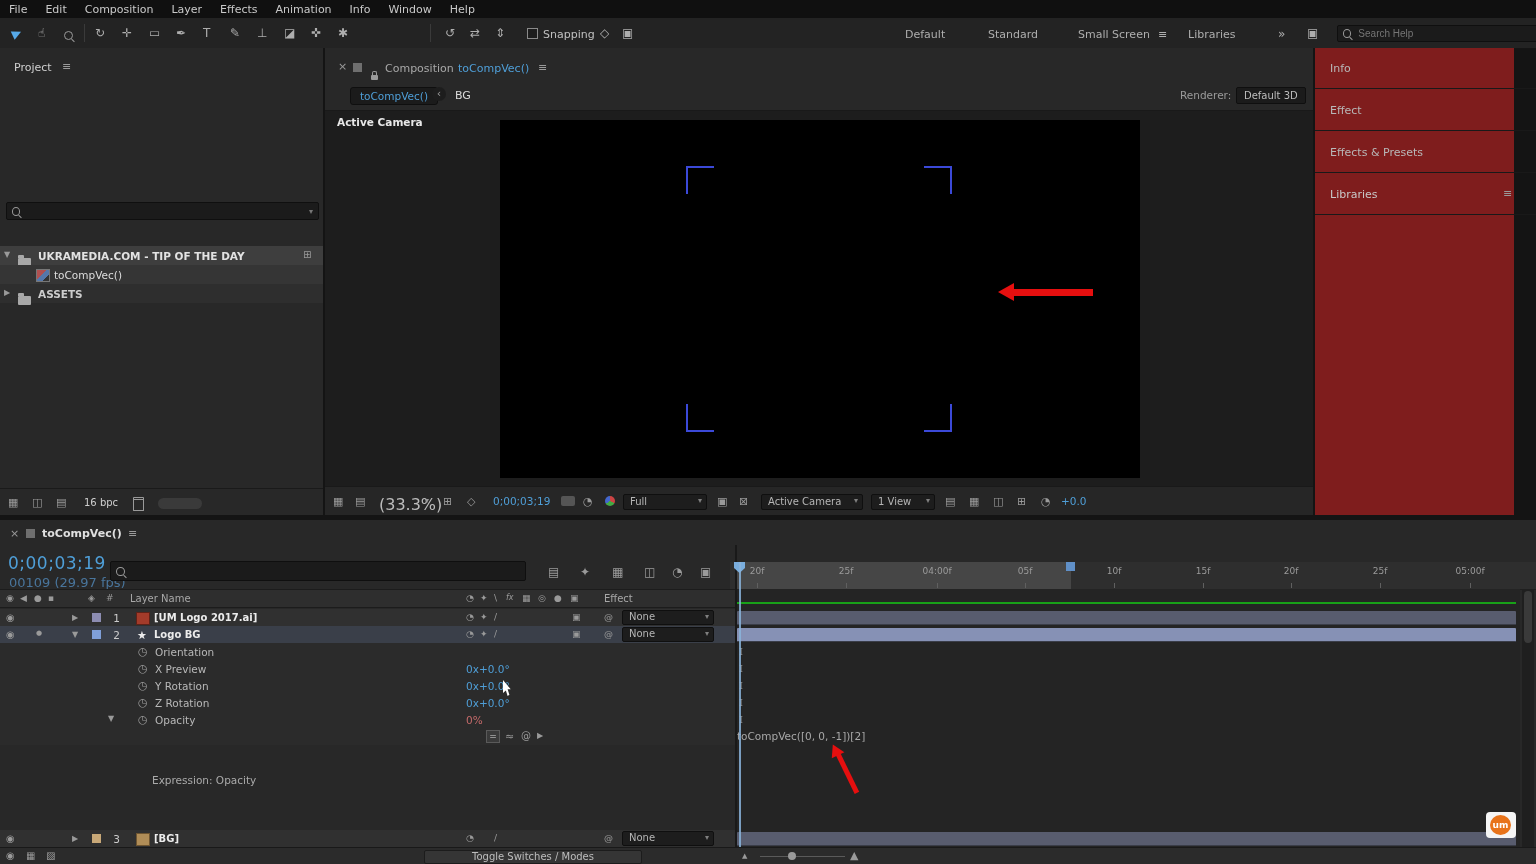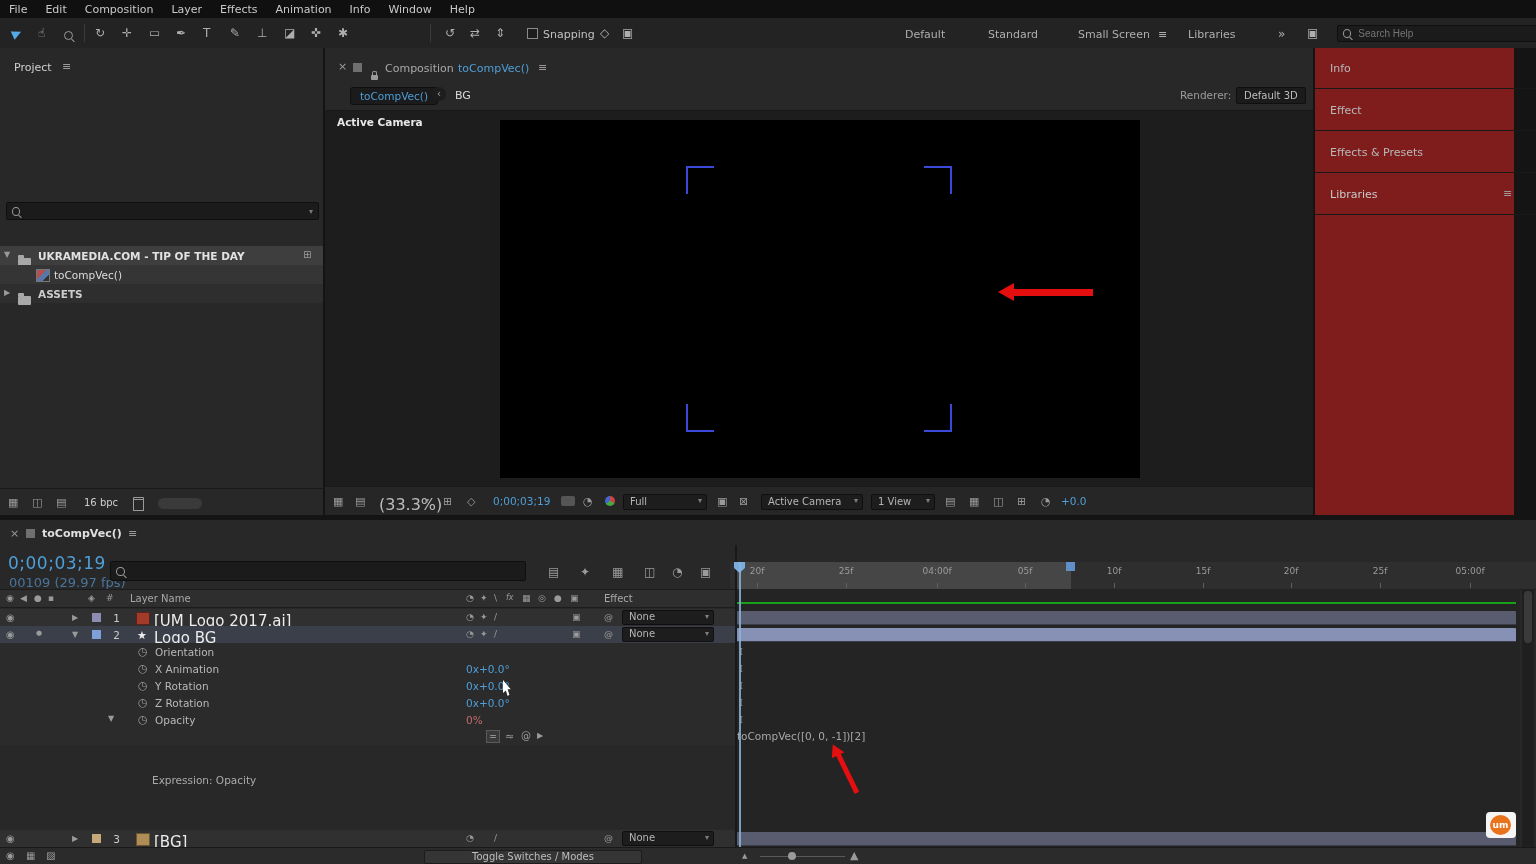--- a/index.html
+++ b/index.html
@@ -37,7 +37,7 @@
 .tick{position:absolute;top:4px;font-size:9px;color:#9a9a9a;transform:translateX(-50%)}
 .tline{position:absolute;bottom:1px;width:1px;height:5px;background:#606060}
 .bar{position:absolute;height:13px;border-radius:1px;border-bottom:1px solid #3a3d48}
-.row-name{position:absolute;font-size:15px;color:#ececec;font-weight:normal}
+.row-name{position:absolute;font-size:10px;color:#ececec;font-weight:bold}
 .prop-name{position:absolute;font-size:10.5px;color:#b8b8b8}
 .prop-val{position:absolute;font-size:10.5px}
 .imark{position:absolute;font-family:"DejaVu Serif","Liberation Serif",serif;font-size:10px;color:#9a9a9a}

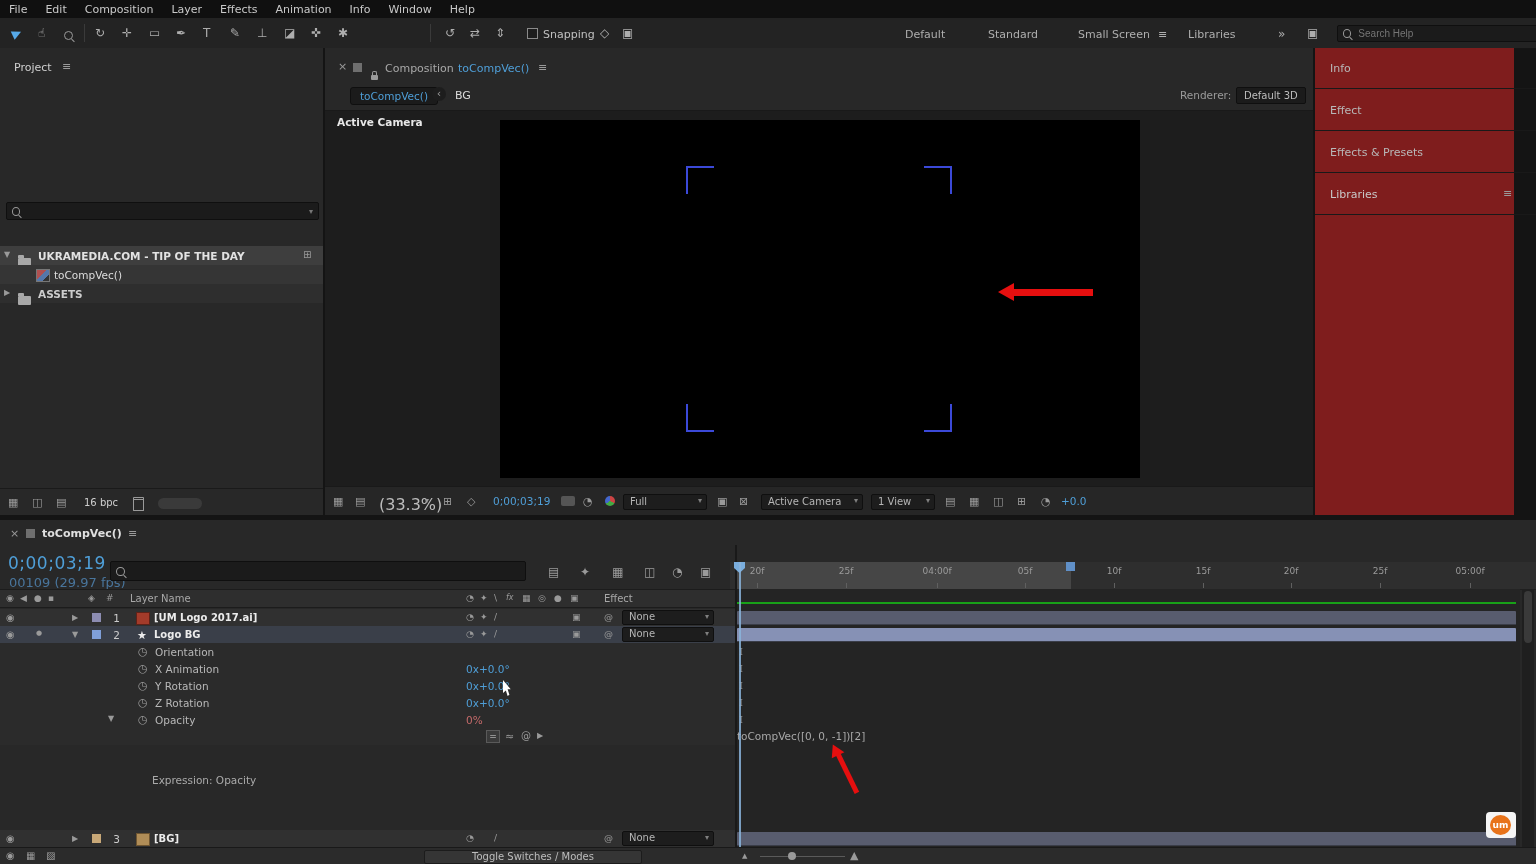--- a/index.html
+++ b/index.html
@@ -336,7 +336,7 @@
 
   <div class="abs" style="left:0;top:140px;width:737px;height:17px;background:#2b2b2b">
     <span class="sw" style="left:138px;top:3px;font-size:11px">◷</span>
-    <span class="prop-name" style="left:155px;top:3px">X Animation</span>
+    <span class="prop-name" style="left:155px;top:3px">X Preview</span>
     <span class="prop-val blue" style="left:466px;top:3px">0x+0.0°</span>
   </div>
   <span class="imark" style="left:739px;top:143px">I</span>

